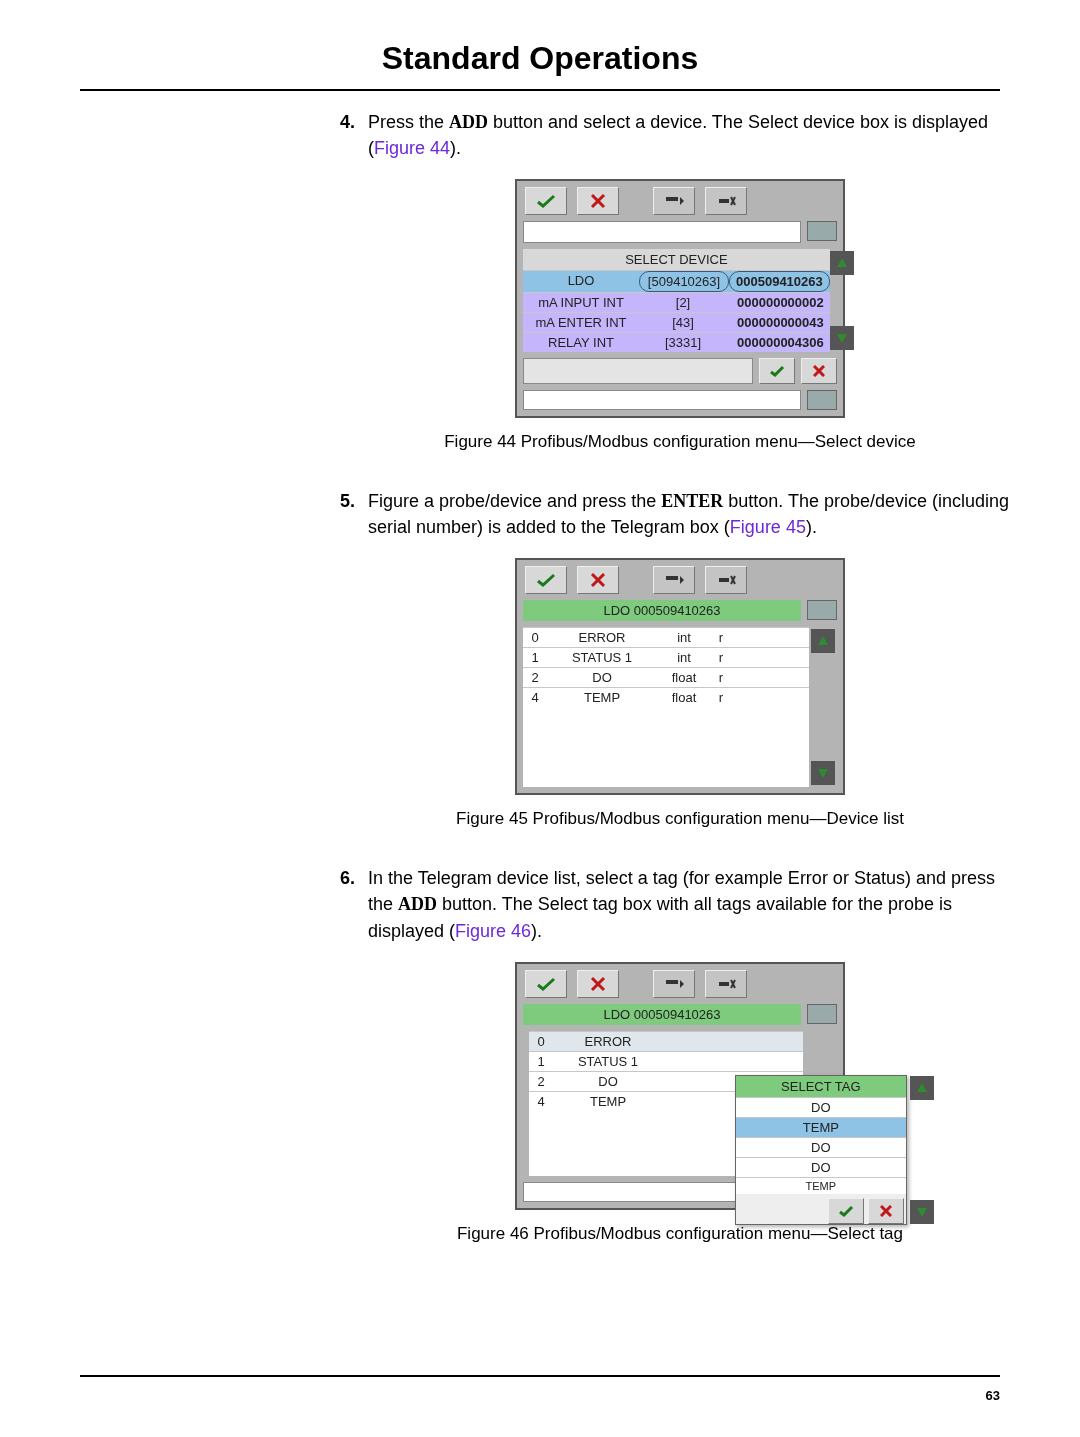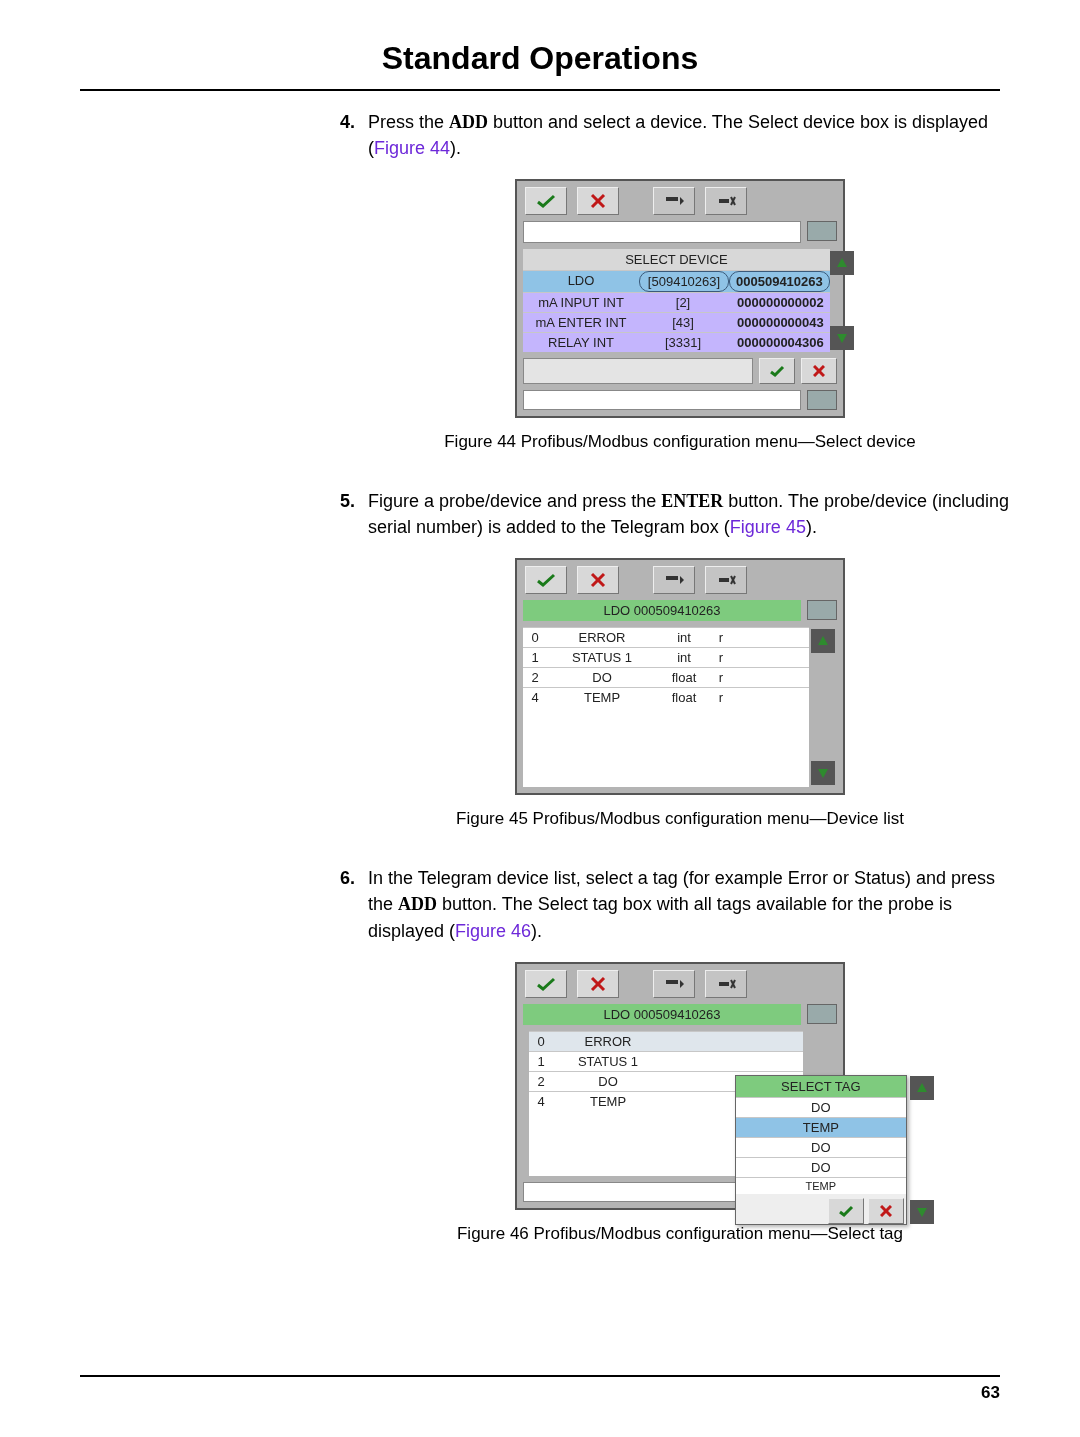--- a/index.html
+++ b/index.html
@@ -56,7 +56,7 @@
   .tag-scroll{position:absolute;right:-28px;top:0;height:100%;display:flex;flex-direction:column;justify-content:space-between;}
   .fig46-wrap{position:relative;}
   .ok-cancel-under{display:flex;gap:4px;justify-content:flex-end;margin-top:4px;padding-right:2px;}
-  .page-num{position:absolute;bottom:34px;right:80px;font-weight:bold;font-size:17px;}
+  .page-num{position:absolute;bottom:34px;right:80px;font-weight:bold;font-size:13px;}
   hr.bottom-rule{border:none;border-top:2px solid #000;margin:0;position:absolute;bottom:60px;left:80px;right:80px;}
 </style>
 </head>

